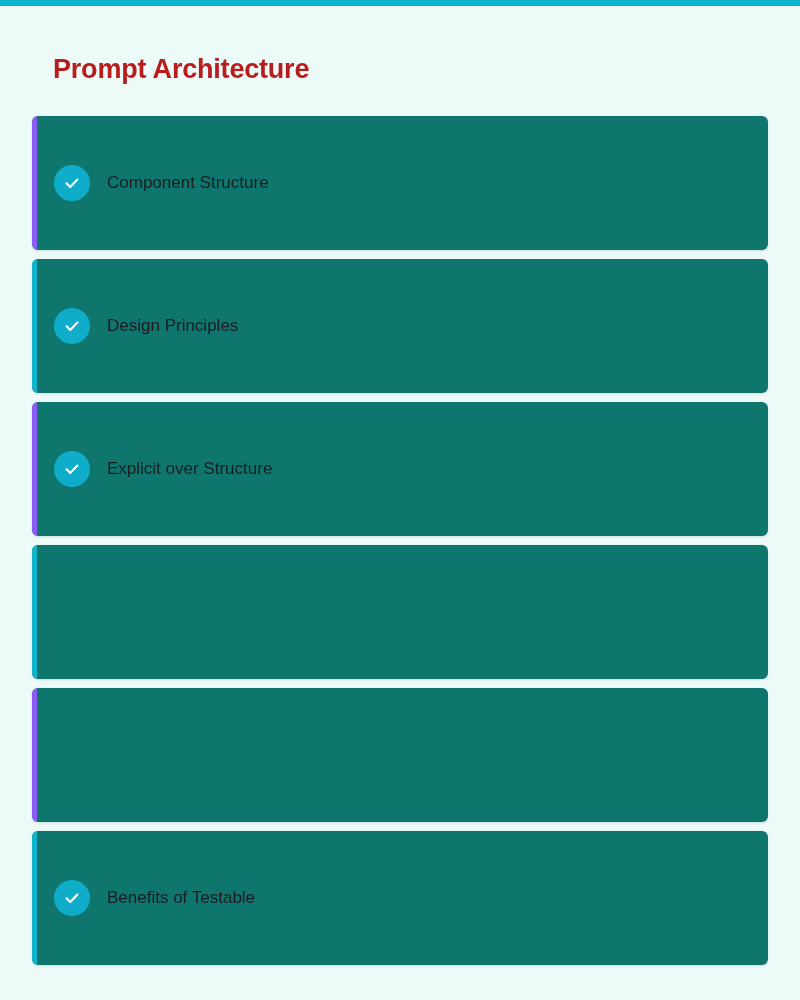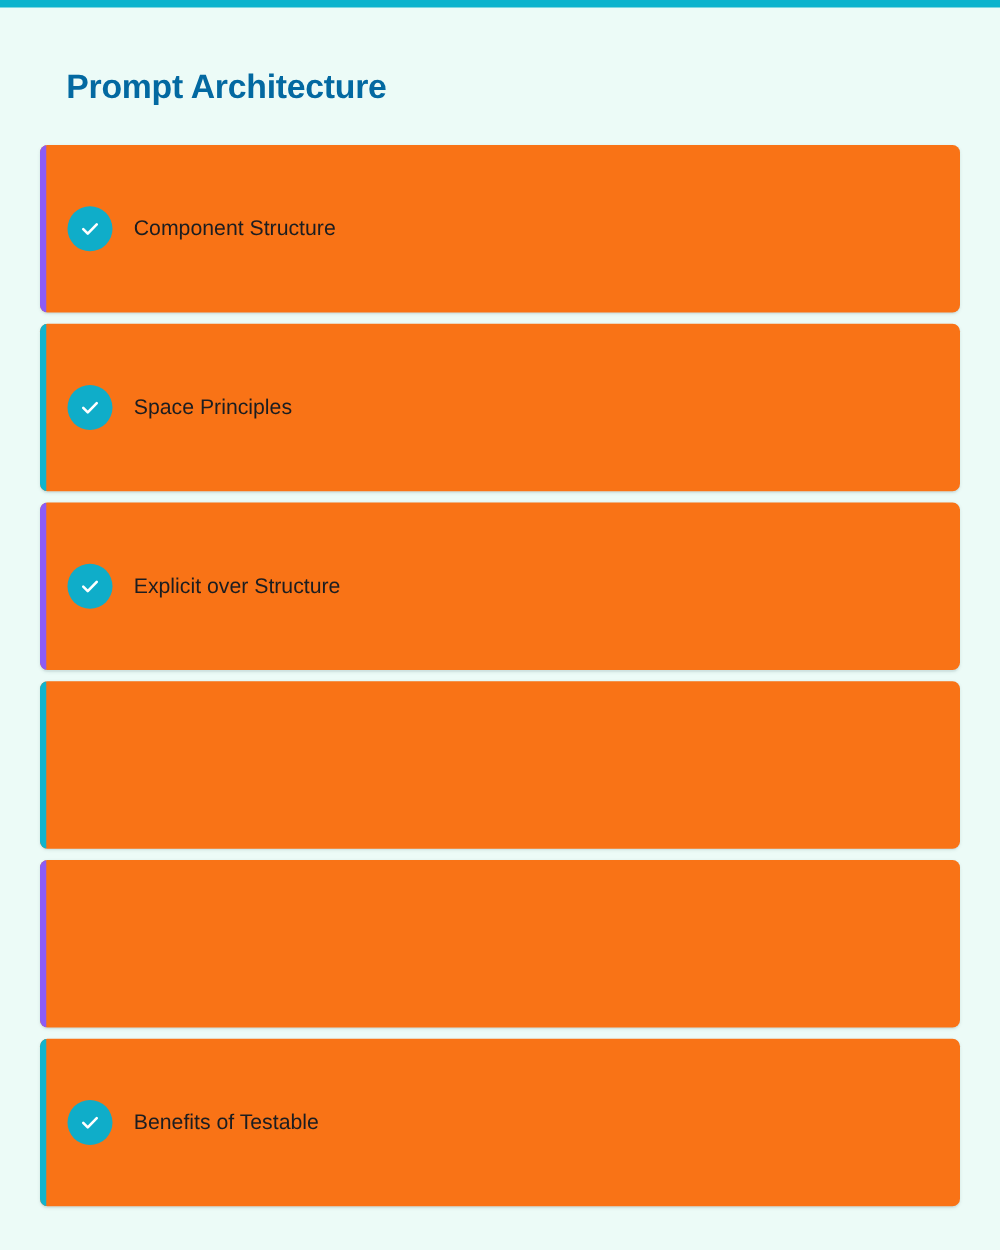--- a/index.html
+++ b/index.html
@@ -91,7 +91,7 @@
 
 <div id="top-accent-bar" style="background: rgb(12, 179, 205);"></div>
 
-<h1 id="page-title" style="color: #0369a1;">Prompt Architecture</h1>
+<h1 id="page-title" style="color: #b91c1c;">Prompt Architecture</h1>
 
 <div id="card-list">
     <div class="card">

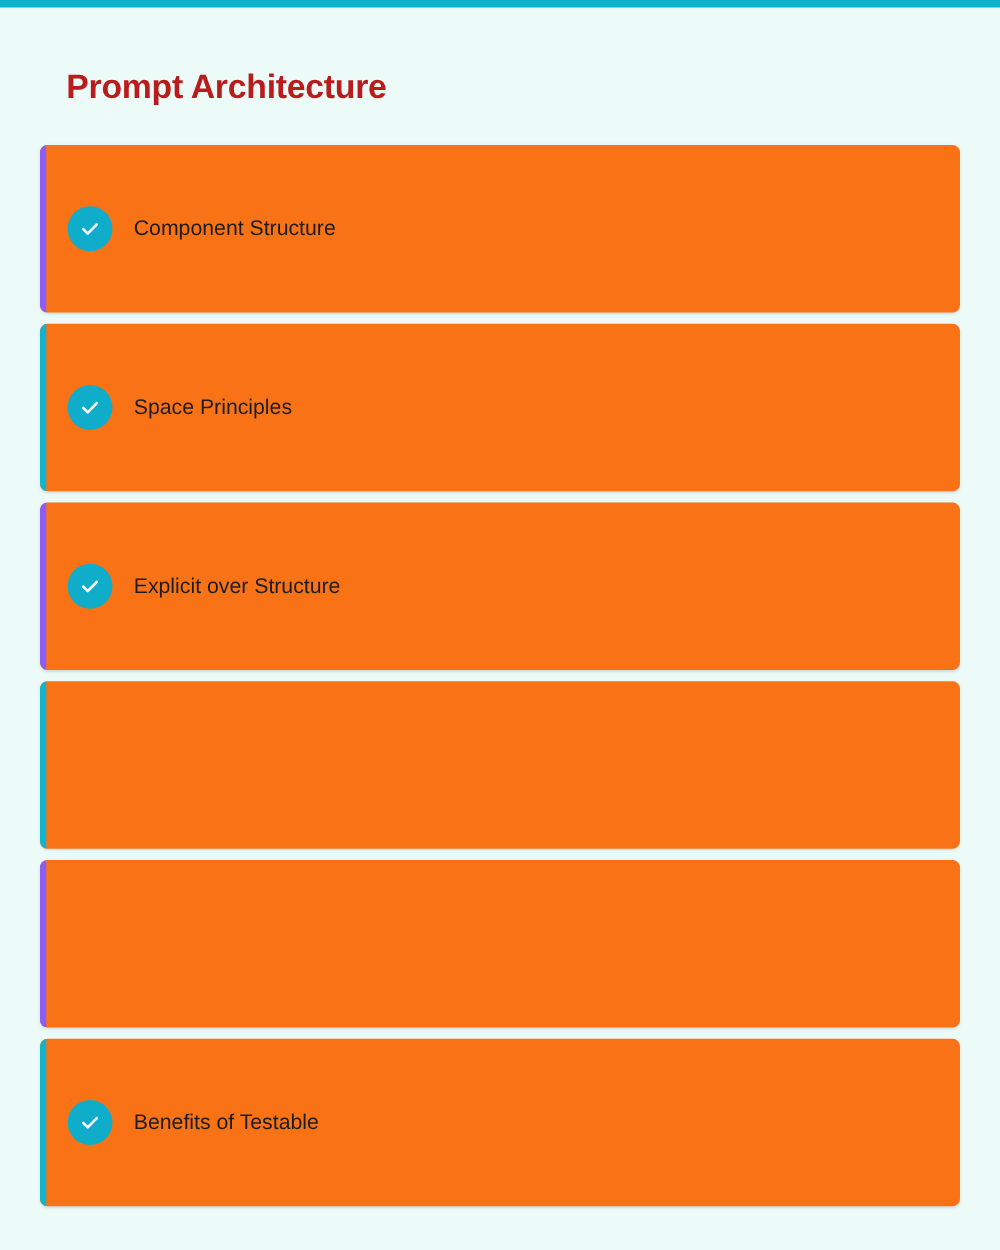--- a/index.html
+++ b/index.html
@@ -42,7 +42,7 @@
     position: relative;
     width: 736px;
     height: 134px;
-    background: #f97316;
+    background: #0f766e;
     border-radius: 6px;
     margin-bottom: 9px;
     box-shadow: 0 1px 3px rgba(20, 60, 70, 0.10), 0 1px 1px rgba(20, 60, 70, 0.05);

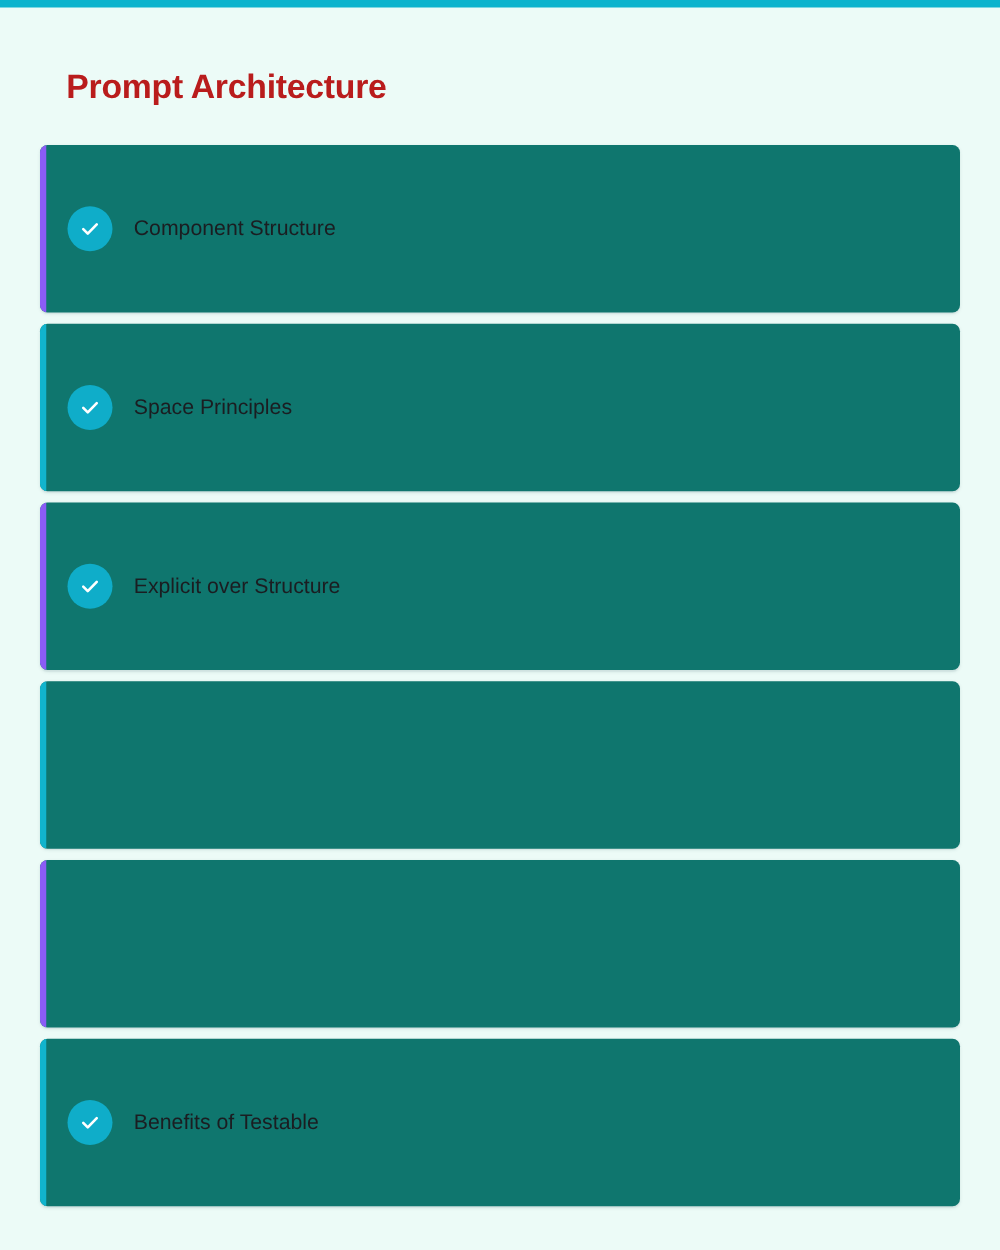--- a/index.html
+++ b/index.html
@@ -113,7 +113,7 @@
             <path d="M4.6 10.3 L8.2 13.9 L15.4 6.5" fill="none" stroke="#ffffff" stroke-width="2.1" stroke-linecap="round" stroke-linejoin="round"></path>
           </svg>
         </span>
-        <span class="card-label">Space Principles</span>
+        <span class="card-label">Design Principles</span>
       </div>
     </div>
     <div class="card">

